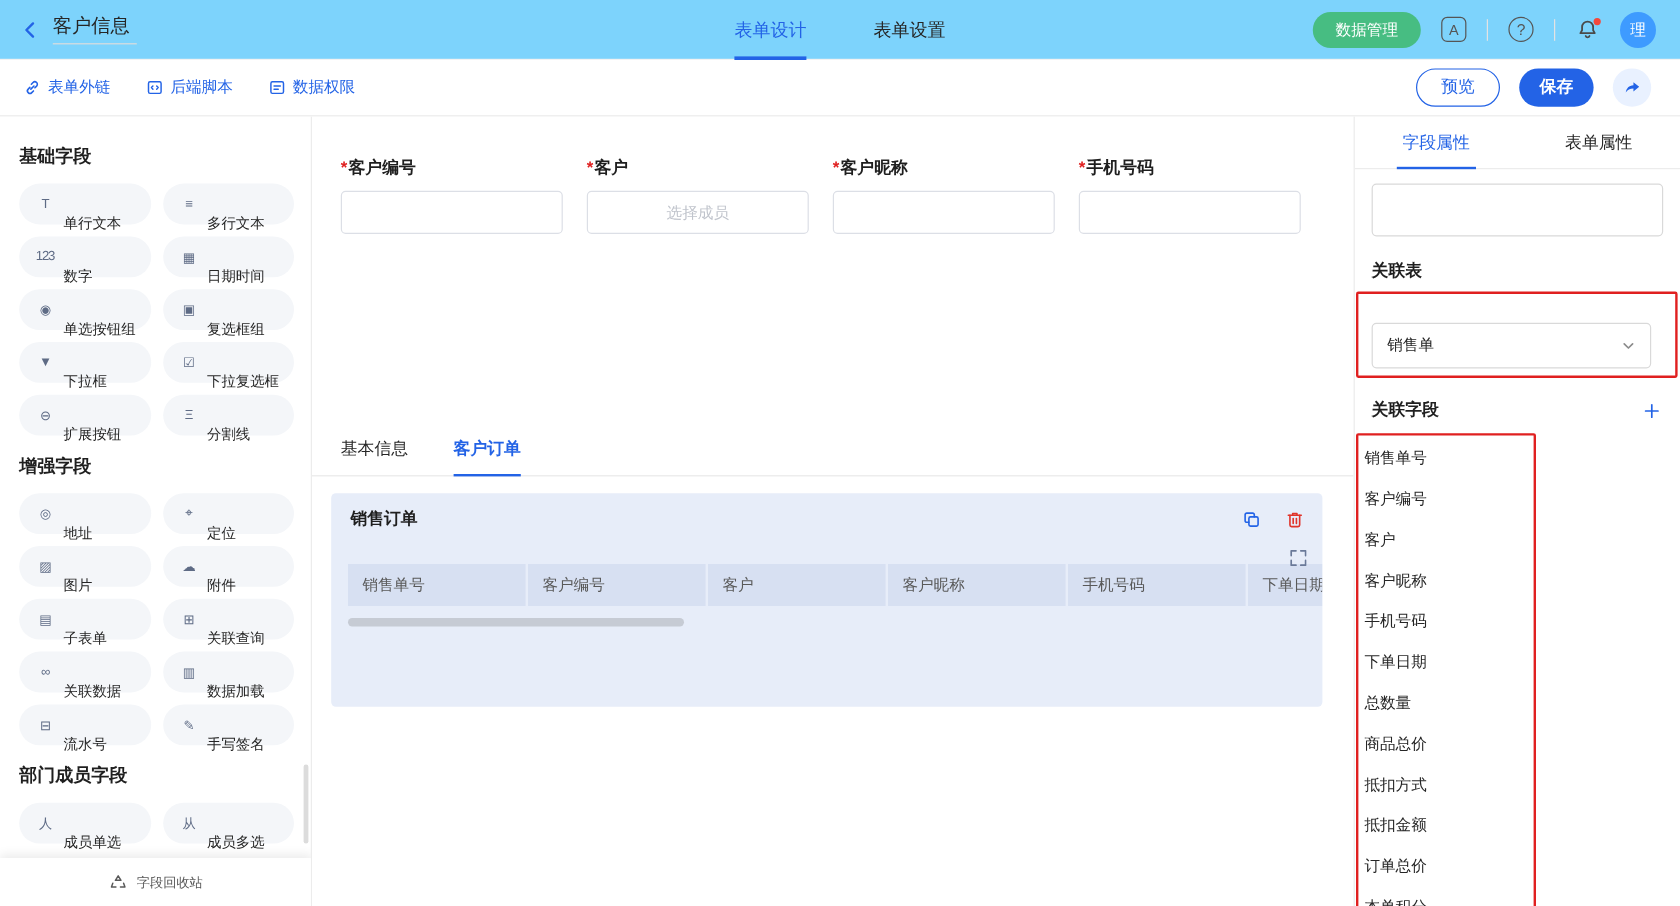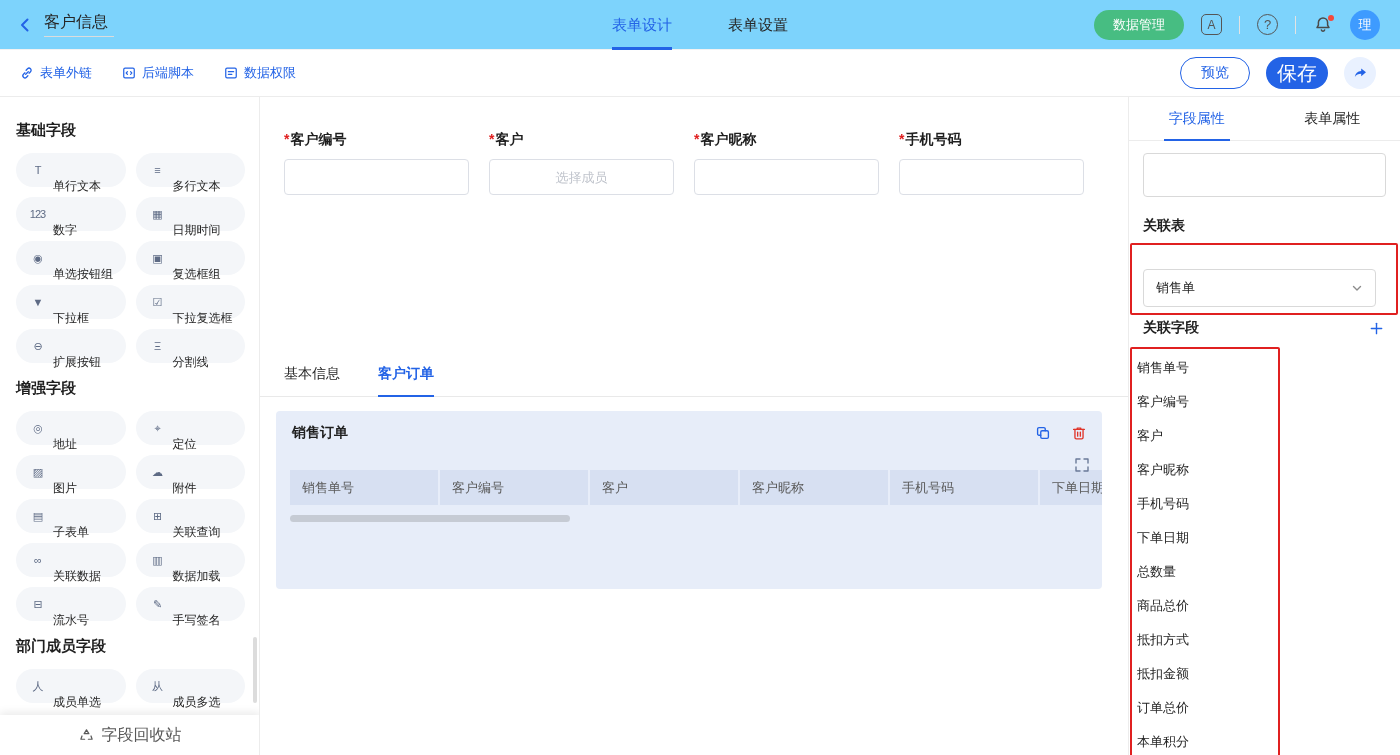--- a/index.html
+++ b/index.html
@@ -40,7 +40,7 @@
   .btn-outline { height: 32px; width: 70px; border-radius: 16px; border: 1px solid var(--primary-blue, #2363E6);
     background: #fff; color: var(--primary-blue, #2363E6); font-size: 14px; cursor: pointer; font-family: inherit; }
   .btn-primary { height: 32px; width: 62px; border-radius: 16px; border: none; background: var(--primary-blue, #2363E6);
-    color: #fff; font-size: 20px; cursor: pointer; font-family: inherit; }
+    color: #fff; font-size: 14px; cursor: pointer; font-family: inherit; font-weight: bold; }
   .share-circle { width: 32px; height: 32px; border-radius: 50%; background: #E9F1FF; color: var(--primary-blue, #2363E6);
     display: flex; align-items: center; justify-content: center; cursor: pointer; }
 

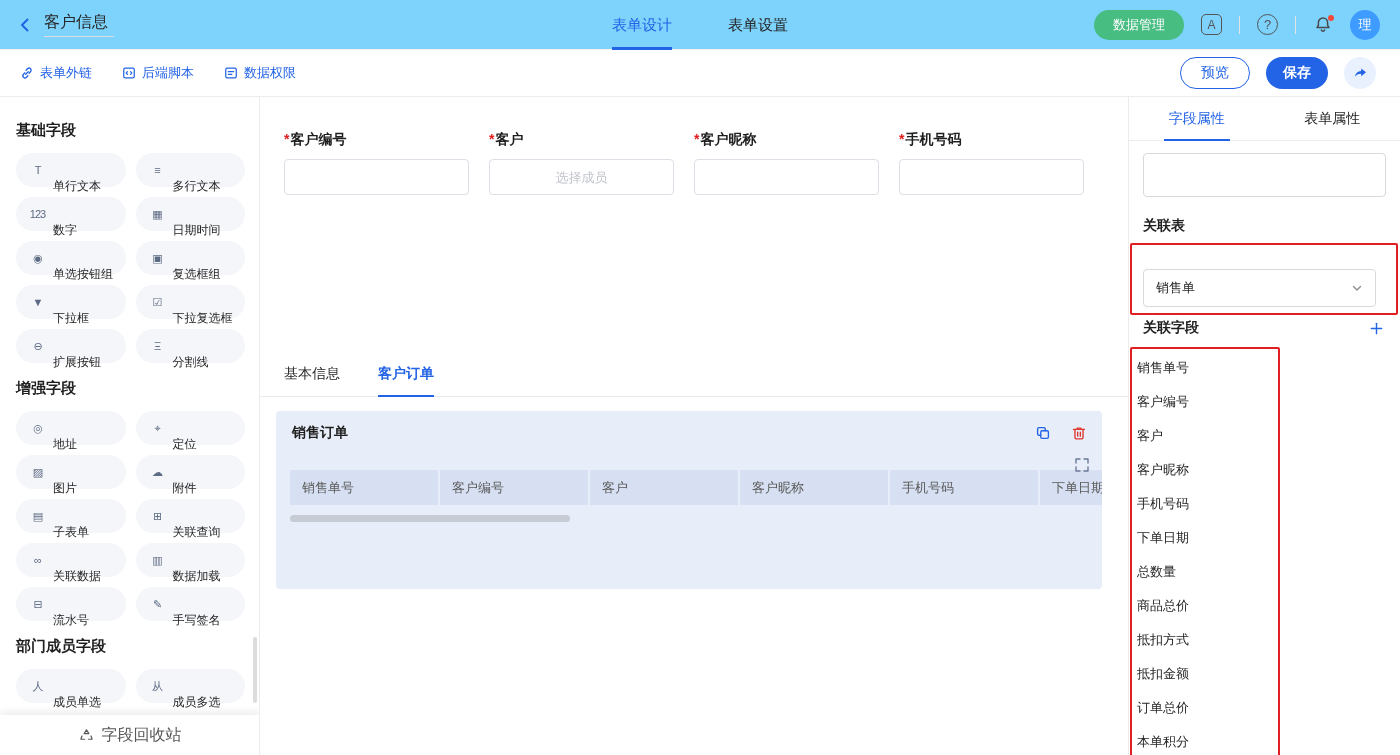--- a/index.html
+++ b/index.html
@@ -105,7 +105,7 @@
   .p-select { height: 38px; border: 1px solid #D9D9D9; border-radius: 4px; display: flex; align-items: center;
     justify-content: space-between; padding: 0 12px; font-size: 13px; color: #262626; cursor: pointer; background: #fff; }
   .p-select .chev { color: #8c8c8c; display: flex; }
-  .p-row { display: flex; align-items: center; margin-top: 4px; }
+  .p-row { display: flex; align-items: center; margin-top: 18px; }
   .p-plus { margin-left: auto; color: var(--primary-blue, #2363E6); cursor: pointer; display: flex; padding-right: 2px; }
   .red-box-2 { border: 2px solid var(--red-annotation, #E02020); border-radius: 2px;
     margin: 10px 0 0 -13px; width: 150px; padding: 2px 0 6px; }

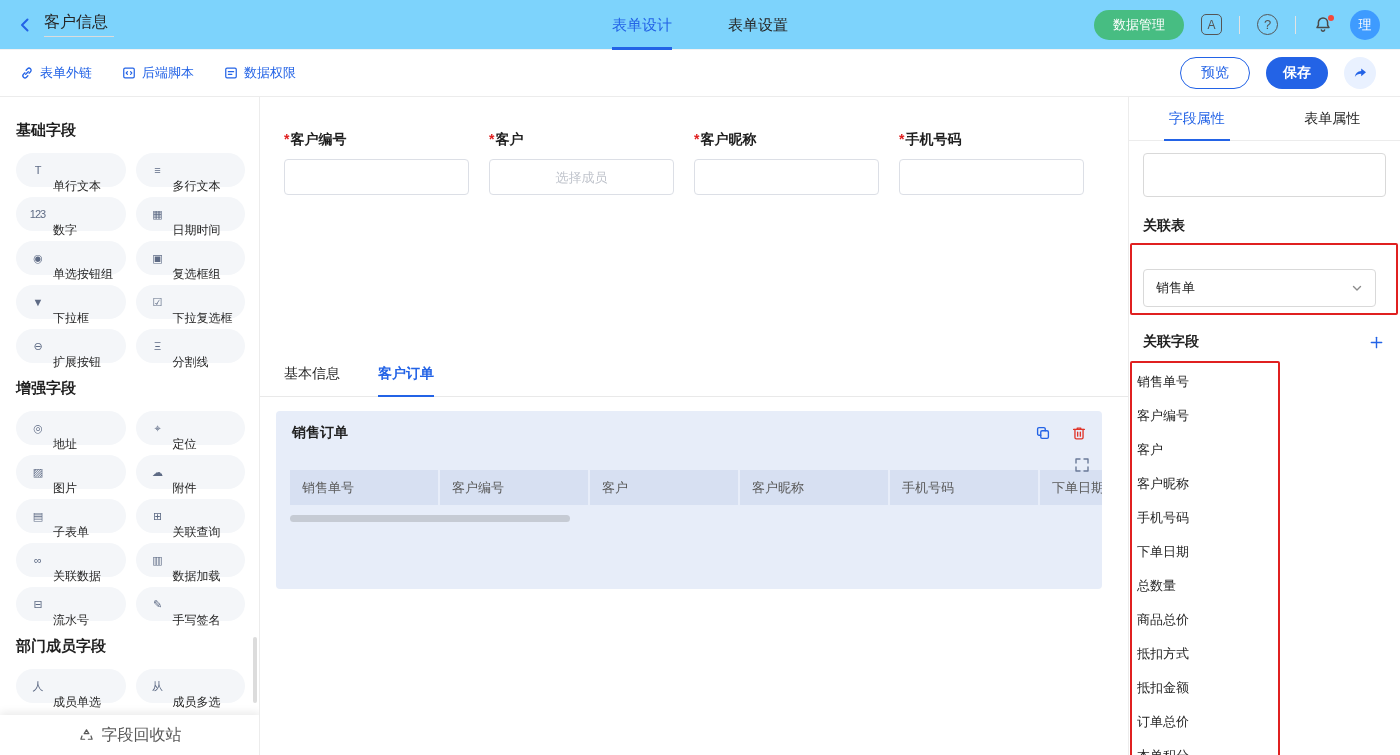--- a/index.html
+++ b/index.html
@@ -59,7 +59,7 @@
   .sb-scroll { position: absolute; right: 2px; bottom: 52px; width: 4px; height: 66px; border-radius: 2px; background: #dcdcdc; }
   .recycle { position: absolute; left: 0; bottom: 0; width: 260px; height: 40px; background: #fff;
     box-shadow: 0 -3px 8px rgba(0,0,0,0.08); display: flex; align-items: center; justify-content: center;
-    gap: 8px; font-size: 16px; color: #595959; cursor: pointer; }
+    gap: 8px; font-size: 11px; color: #595959; cursor: pointer; }
 
   
   .canvas { flex: 1; min-width: 0; background: #fff; display: flex; flex-direction: column; }

